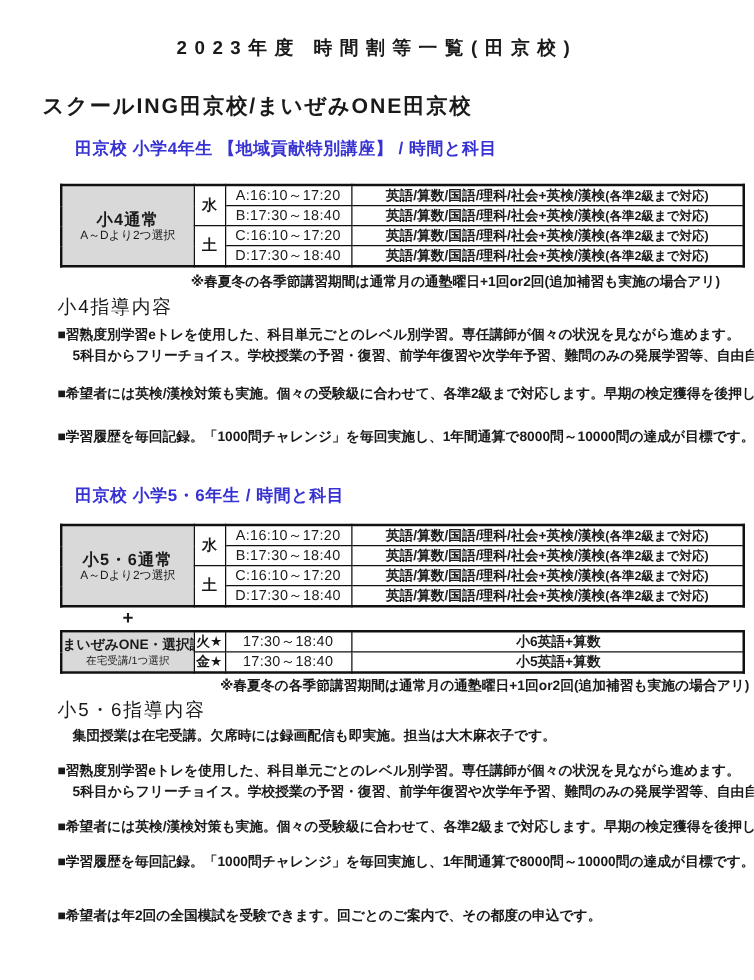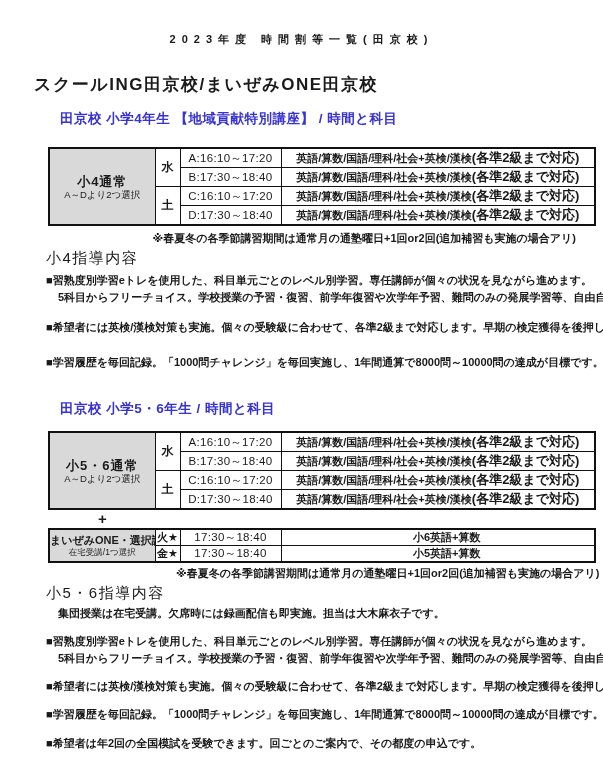--- a/index.html
+++ b/index.html
@@ -17,7 +17,7 @@
   
   .doc-title{
     margin:29px 0 0 0; text-align:center;
-    font-size:11px; font-weight:bold; letter-spacing:6px;
+    font-size:15px; font-weight:bold; letter-spacing:6px;
     line-height:20px; white-space:nowrap;
   }
   .subtitle{

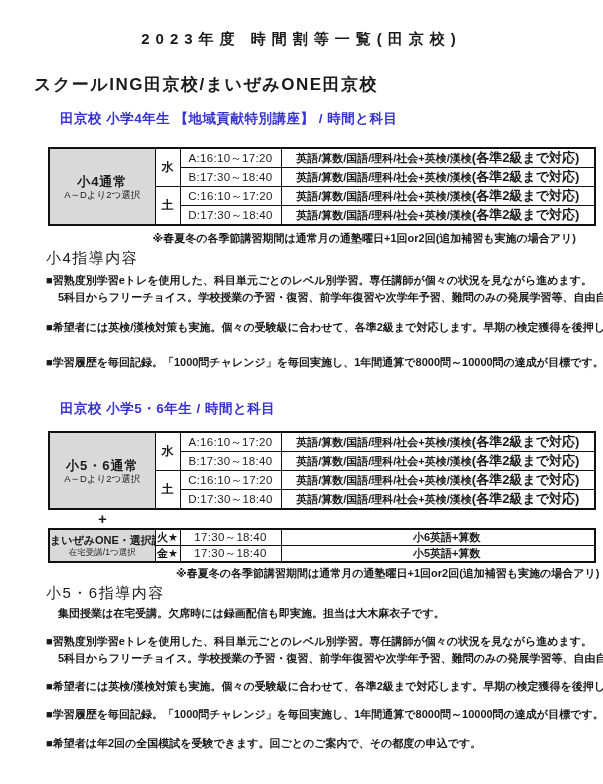--- a/index.html
+++ b/index.html
@@ -55,7 +55,7 @@
   td.day{ font-size:12px; font-weight:bold; }
   td.time{ font-size:11.5px; font-weight:normal; letter-spacing:0.3px; }
   td.subj{ font-size:11px; font-weight:bold; }
-  td.subj .sm{ font-size:13px; }
+  td.subj .sm{ font-size:10px; }
   
   table.sched.t3{ margin-top:2px; }
   table.sched.t3 tr{ height:14px; }

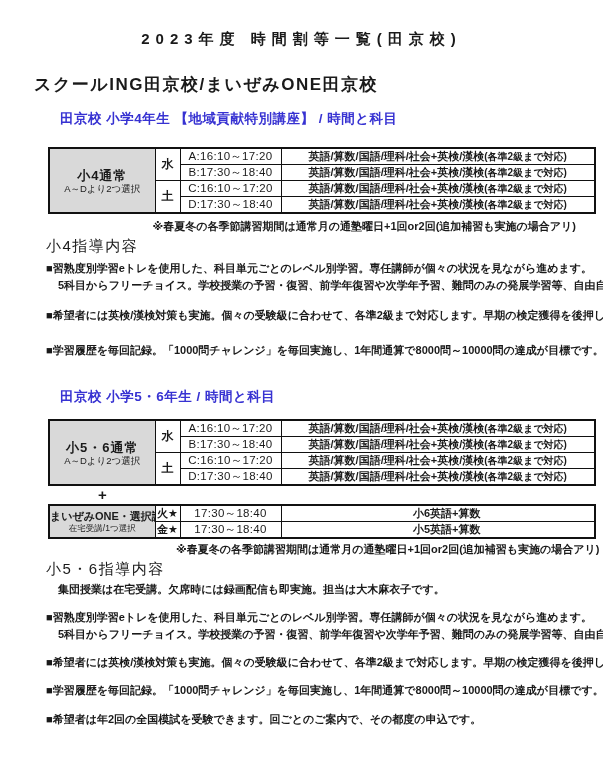--- a/index.html
+++ b/index.html
@@ -81,7 +81,7 @@
   .para.gap18{ margin-top:18px; }
   .para.first2{ margin-top:3px; }
   .para.gap11{ margin-top:11px; }
-  .para.gap12{ margin-top:12px; }
+  .para.gap12{ margin-top:26px; }
   .plus-sign{
     margin:2px 0 0 98px; font-size:15px; font-weight:bold; line-height:14px;
   }

